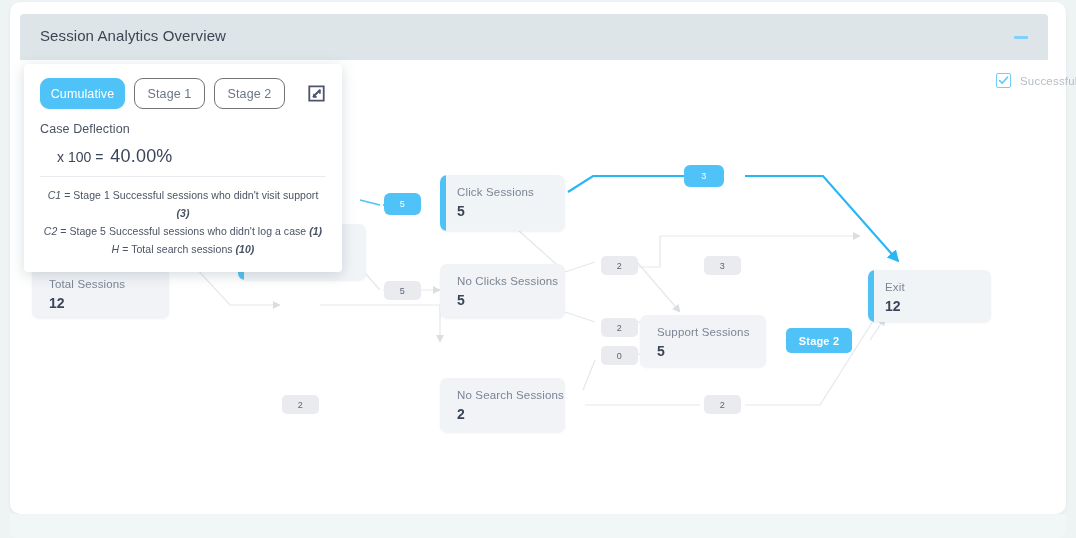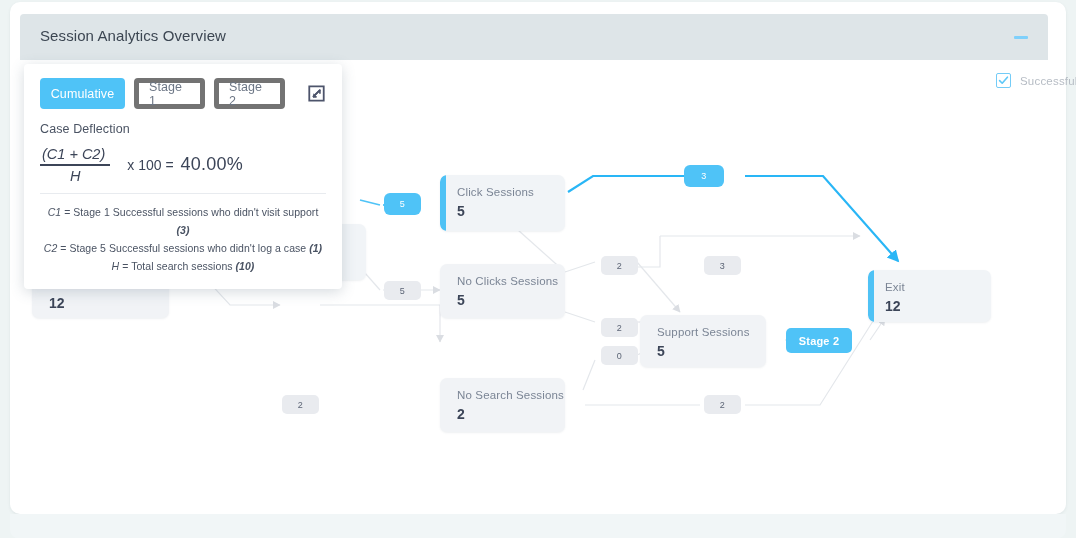--- a/index.html
+++ b/index.html
@@ -205,8 +205,8 @@
     height: 31px;
     min-width: 71px;
     padding: 0 10px;
-    border: 5px solid #737373;
-    border-radius: 4px;
+    border: 1px solid #737373;
+    border-radius: 9px;
     background: #ffffff;
     color: #6c7685;
     font-size: 12.5px;

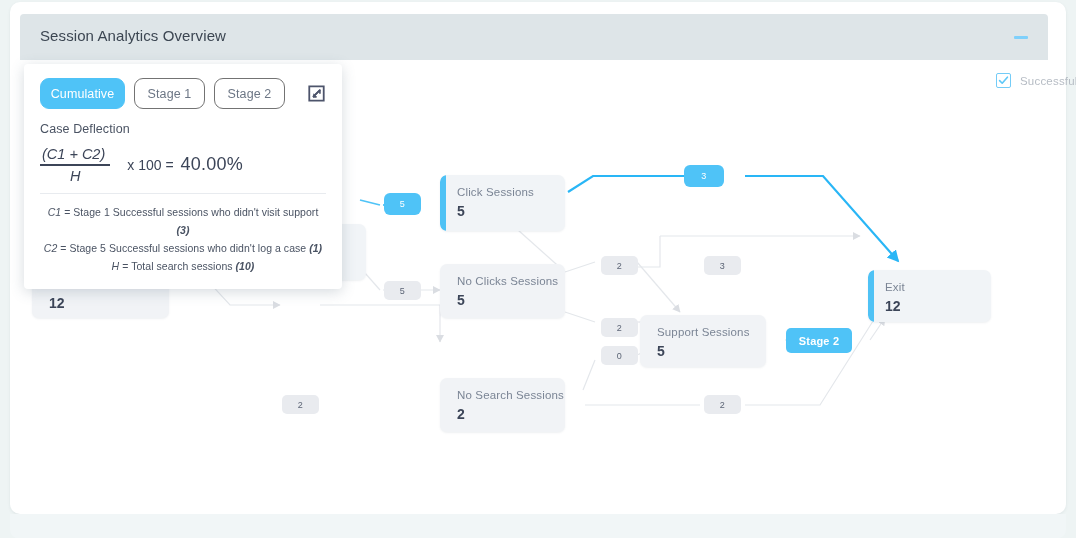--- a/index.html
+++ b/index.html
@@ -444,11 +444,6 @@
     <div class="pop-subtitle">Case Deflection</div>
 
     <div class="formula-row">
-      <div class="fraction">
-        <div class="frac-num">(C1 + C2)</div>
-        <div class="frac-bar"></div>
-        <div class="frac-den">H</div>
-      </div>
       <div class="formula-tail">x 100 =</div>
       <div class="formula-result">40.00%</div>
     </div>

